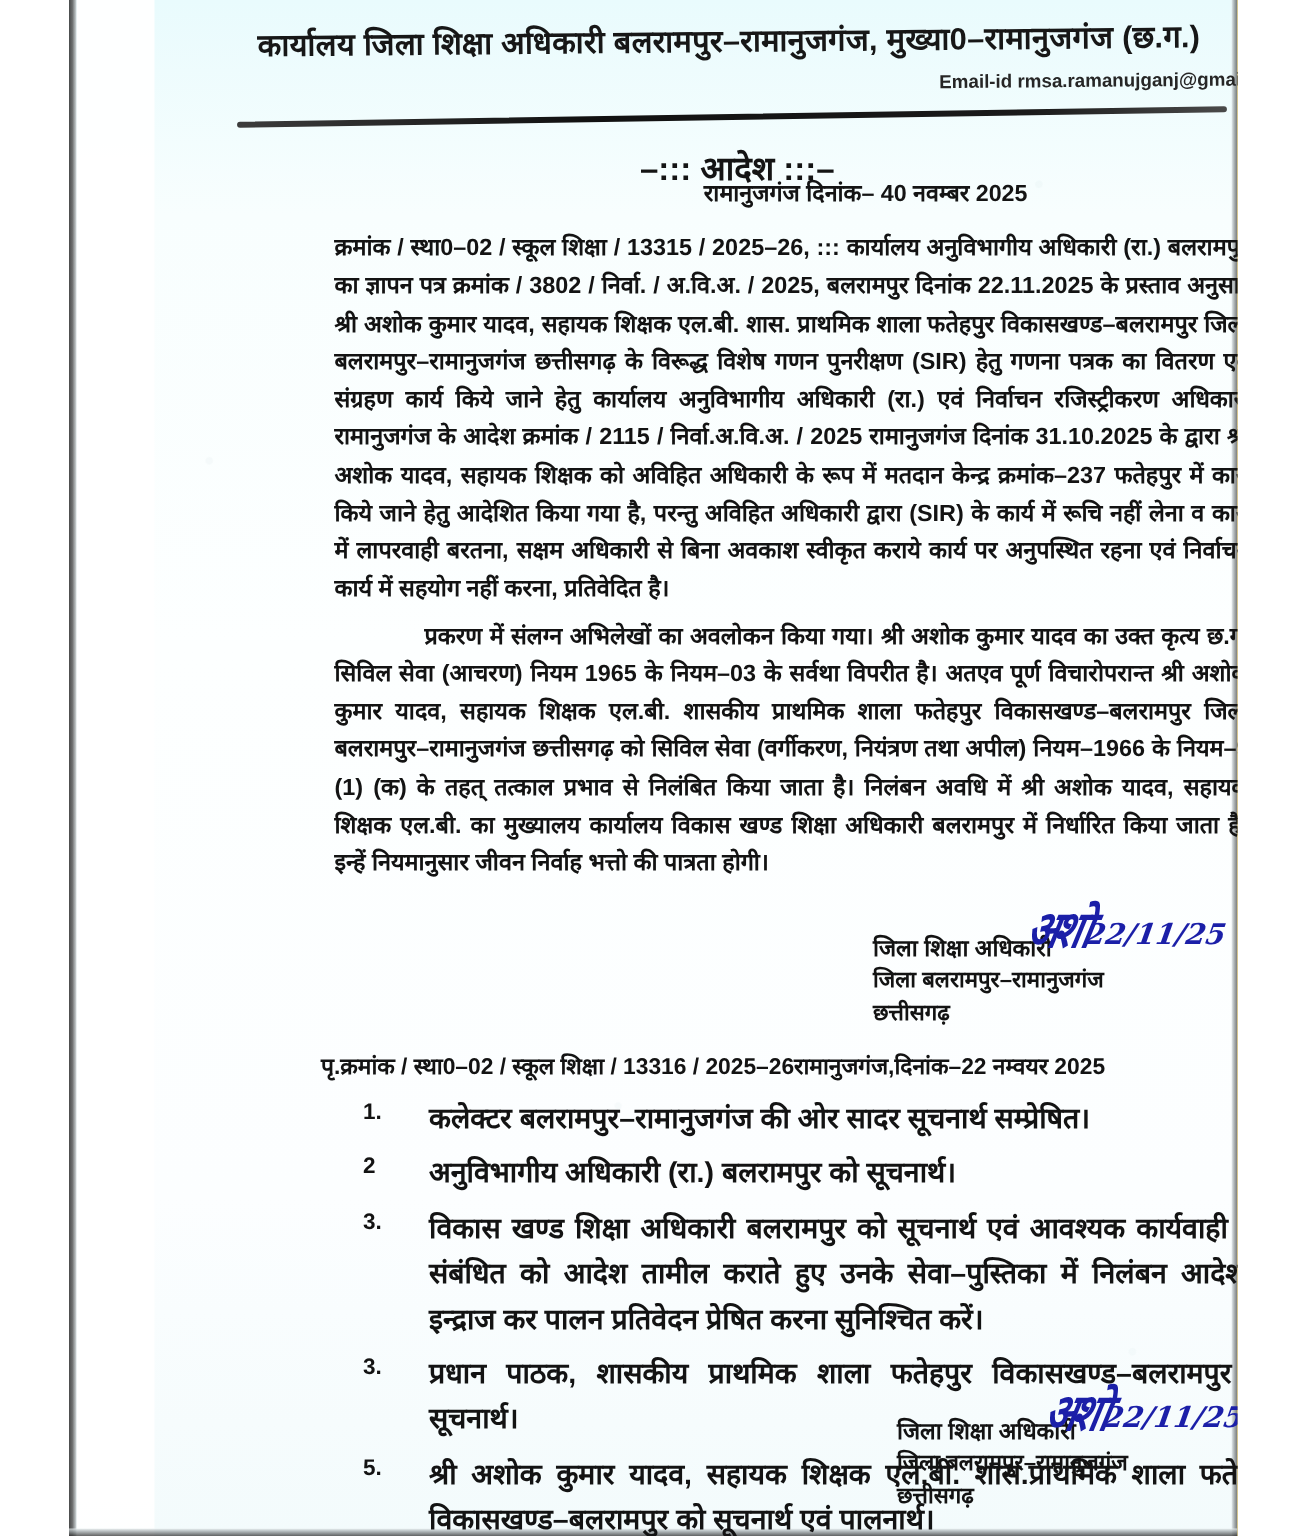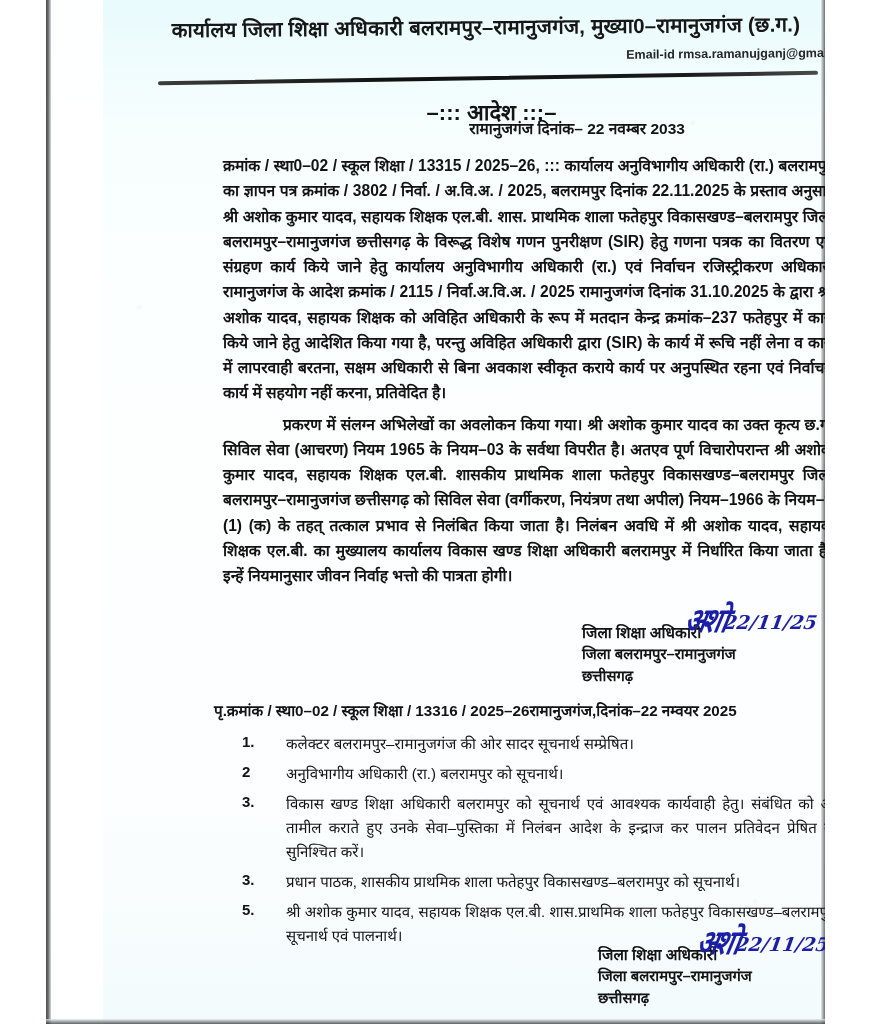--- a/index.html
+++ b/index.html
@@ -247,7 +247,7 @@
     <div class="header-rule"></div>
 
     <div class="order-title">–::: आदेश :::–</div>
-    <div class="place-date">रामानुजगंज दिनांक– 22 नवम्बर 2033</div>
+    <div class="place-date">रामानुजगंज दिनांक– 40 नवम्बर 2025</div>
 
     <div class="body-block">
       <p class="para">क्रमांक / स्था0–02 / स्कूल शिक्षा / 13315 / 2025–26,      ::: कार्यालय अनुविभागीय अधिकारी (रा.) बलरामपुर का ज्ञापन पत्र क्रमांक / 3802 / निर्वा. / अ.वि.अ. / 2025, बलरामपुर दिनांक 22.11.2025 के प्रस्ताव अनुसार श्री अशोक कुमार यादव, सहायक शिक्षक एल.बी. शास. प्राथमिक शाला फतेहपुर विकासखण्ड–बलरामपुर जिला बलरामपुर–रामानुजगंज छत्तीसगढ़ के विरूद्ध विशेष गणन पुनरीक्षण (SIR) हेतु गणना पत्रक का वितरण एवं संग्रहण कार्य किये जाने हेतु कार्यालय अनुविभागीय अधिकारी (रा.) एवं निर्वाचन रजिस्ट्रीकरण अधिकारी रामानुजगंज के आदेश क्रमांक / 2115 / निर्वा.अ.वि.अ. / 2025 रामानुजगंज दिनांक 31.10.2025 के द्वारा श्री अशोक यादव, सहायक शिक्षक को अविहित अधिकारी के रूप में मतदान केन्द्र क्रमांक–237 फतेहपुर में कार्य किये जाने हेतु आदेशित किया गया है, परन्तु अविहित अधिकारी द्वारा (SIR) के कार्य में रूचि नहीं लेना व कार्य में लापरवाही बरतना, सक्षम अधिकारी से बिना अवकाश स्वीकृत कराये कार्य पर अनुपस्थित रहना एवं निर्वाचन कार्य में सहयोग नहीं करना, प्रतिवेदित है।</p>

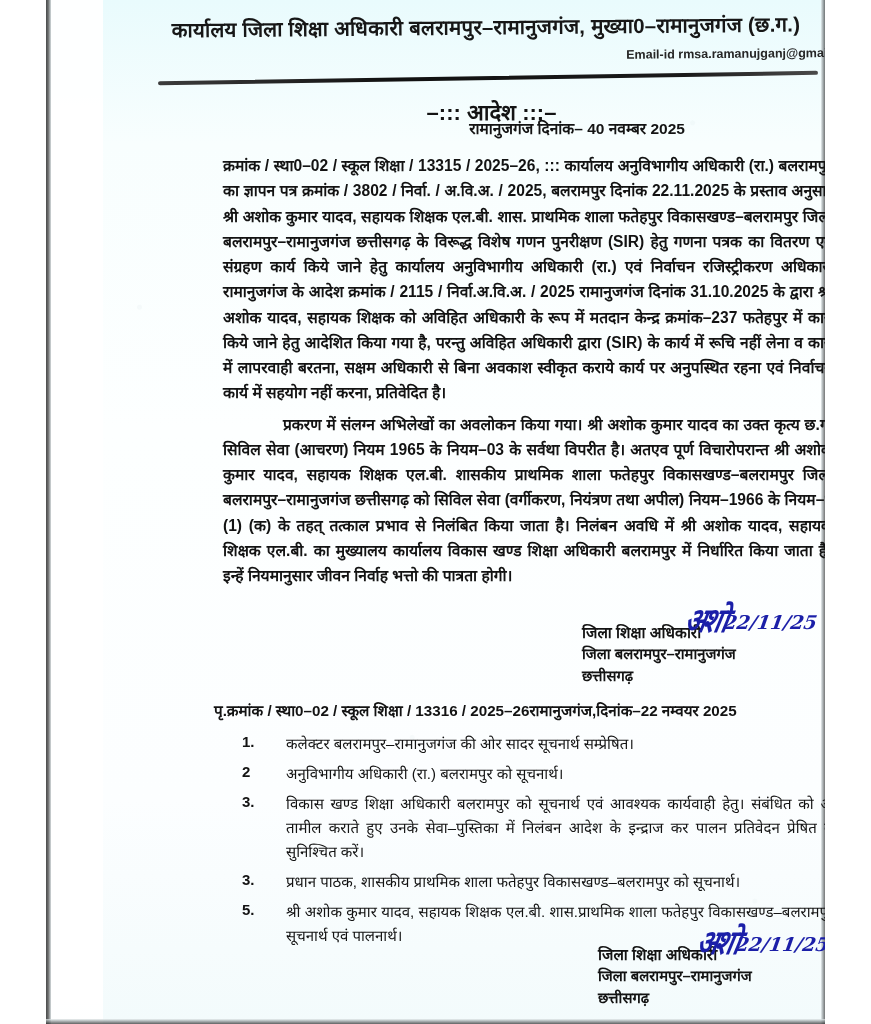--- a/index.html
+++ b/index.html
@@ -207,8 +207,8 @@
   }
   .copy-text {
     flex: 1;
-    font-size: 15px;
-    font-weight: 400;
+    font-size: 19px;
+    font-weight: 700;
     line-height: 1.6;
     color: #131313;
     text-align: justify;

